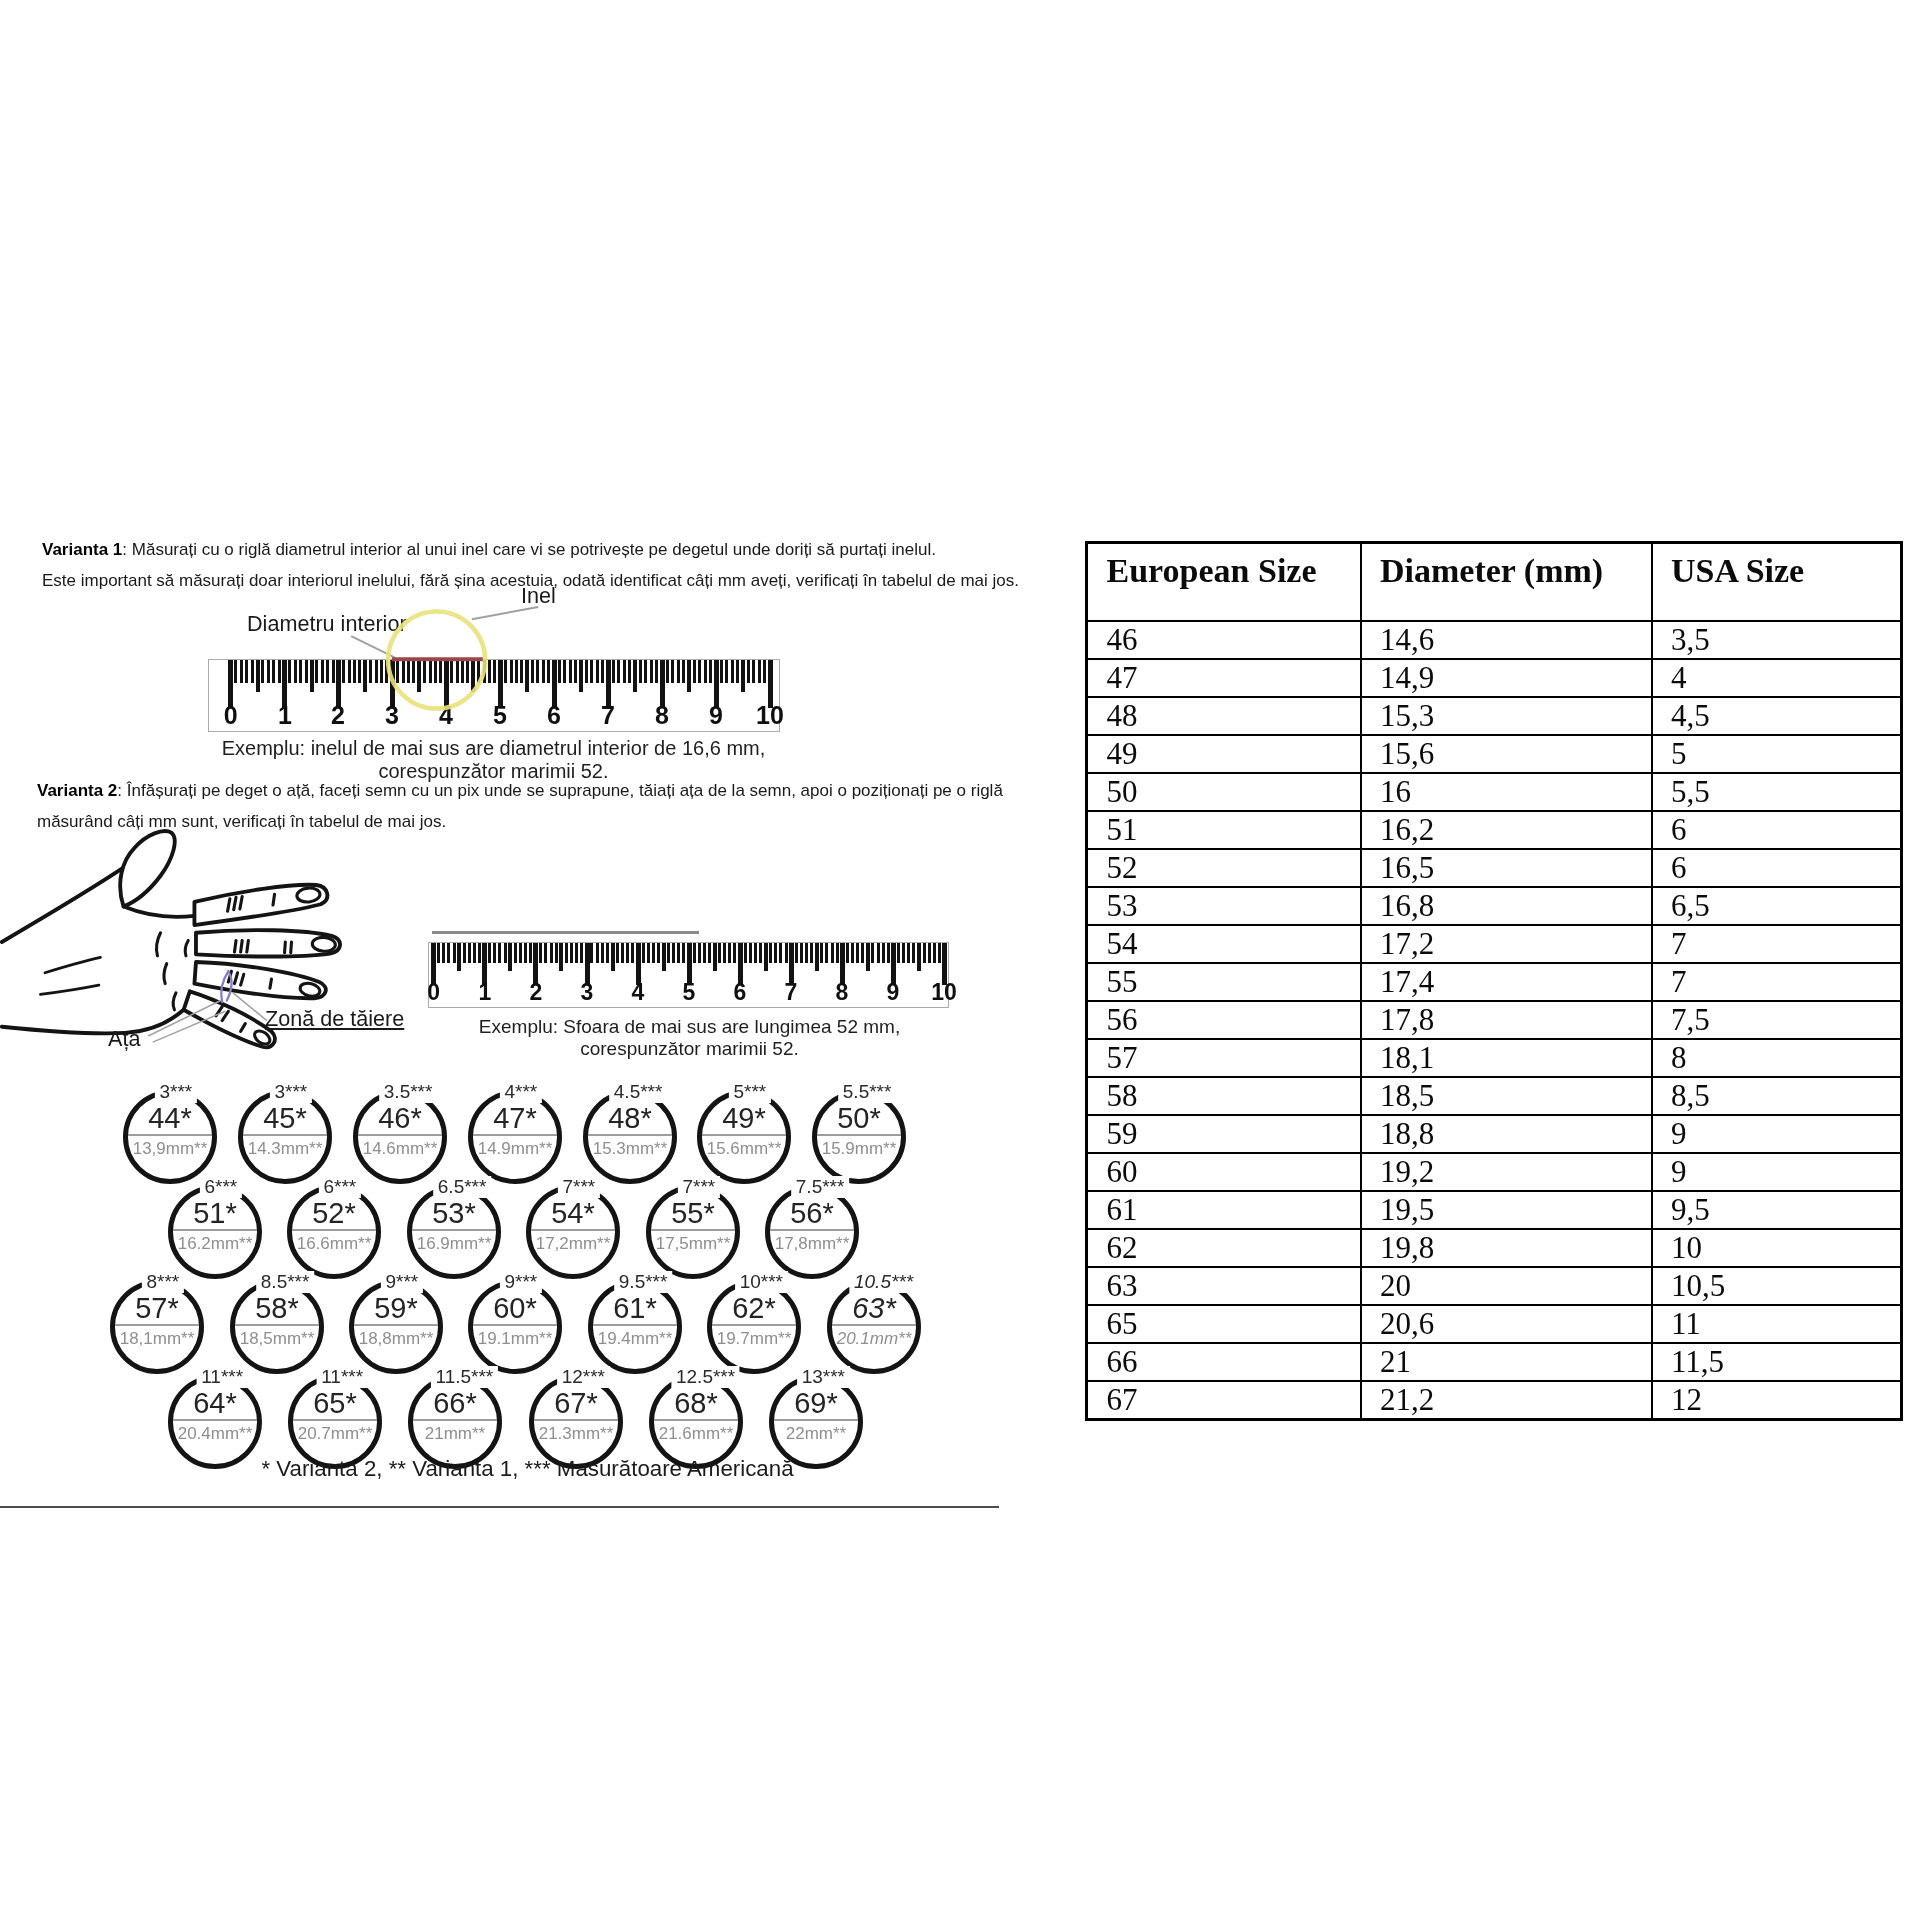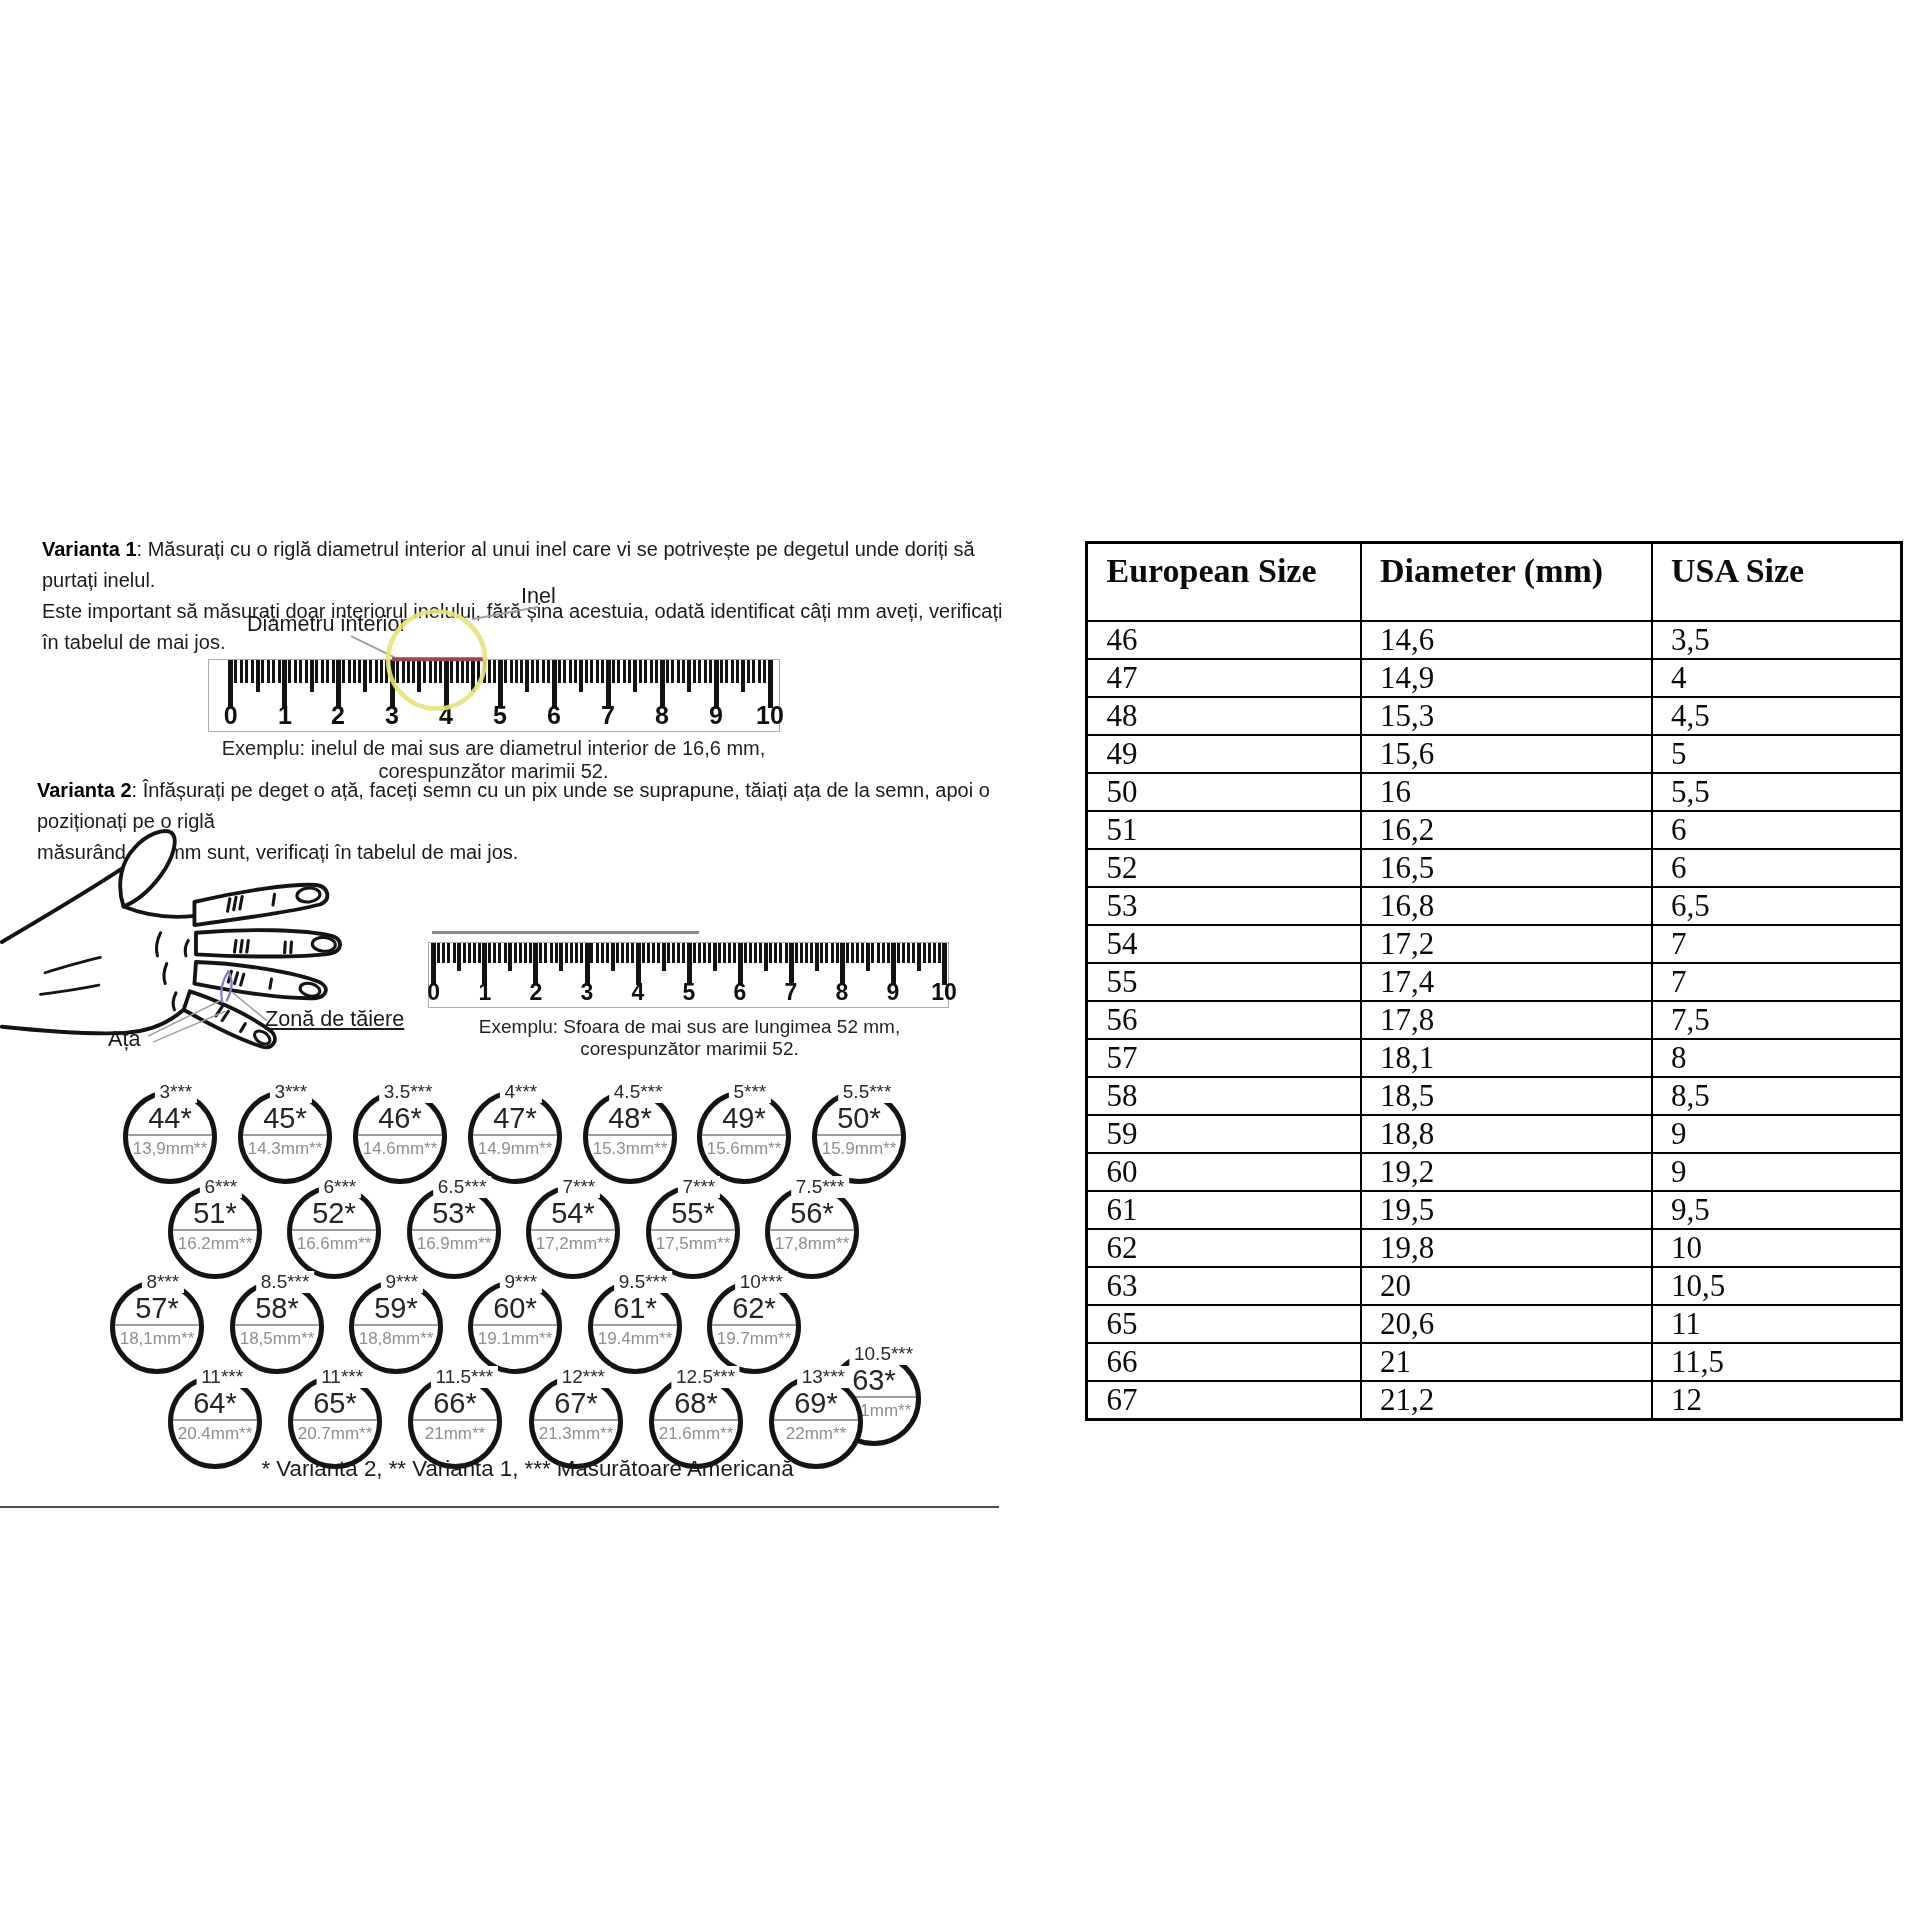--- a/index.html
+++ b/index.html
@@ -6,7 +6,7 @@
   body{width:1926px;height:1929px;overflow:hidden;font-family:"Liberation Sans",sans-serif;color:#1c1c1c;position:relative;}
   #stage{position:absolute;inset:0;}
   .abs{position:absolute;}
-  .para{font-size:20px;line-height:31px;color:#1a1a1a;}
+  .para{font-size:17px;line-height:31px;color:#1a1a1a;}
   .para b{color:#000;}
   .lbl{font-size:21.6px;color:#1a1a1a;white-space:nowrap;}
   .caption{font-size:20px;color:#1f1f1f;text-align:center;}

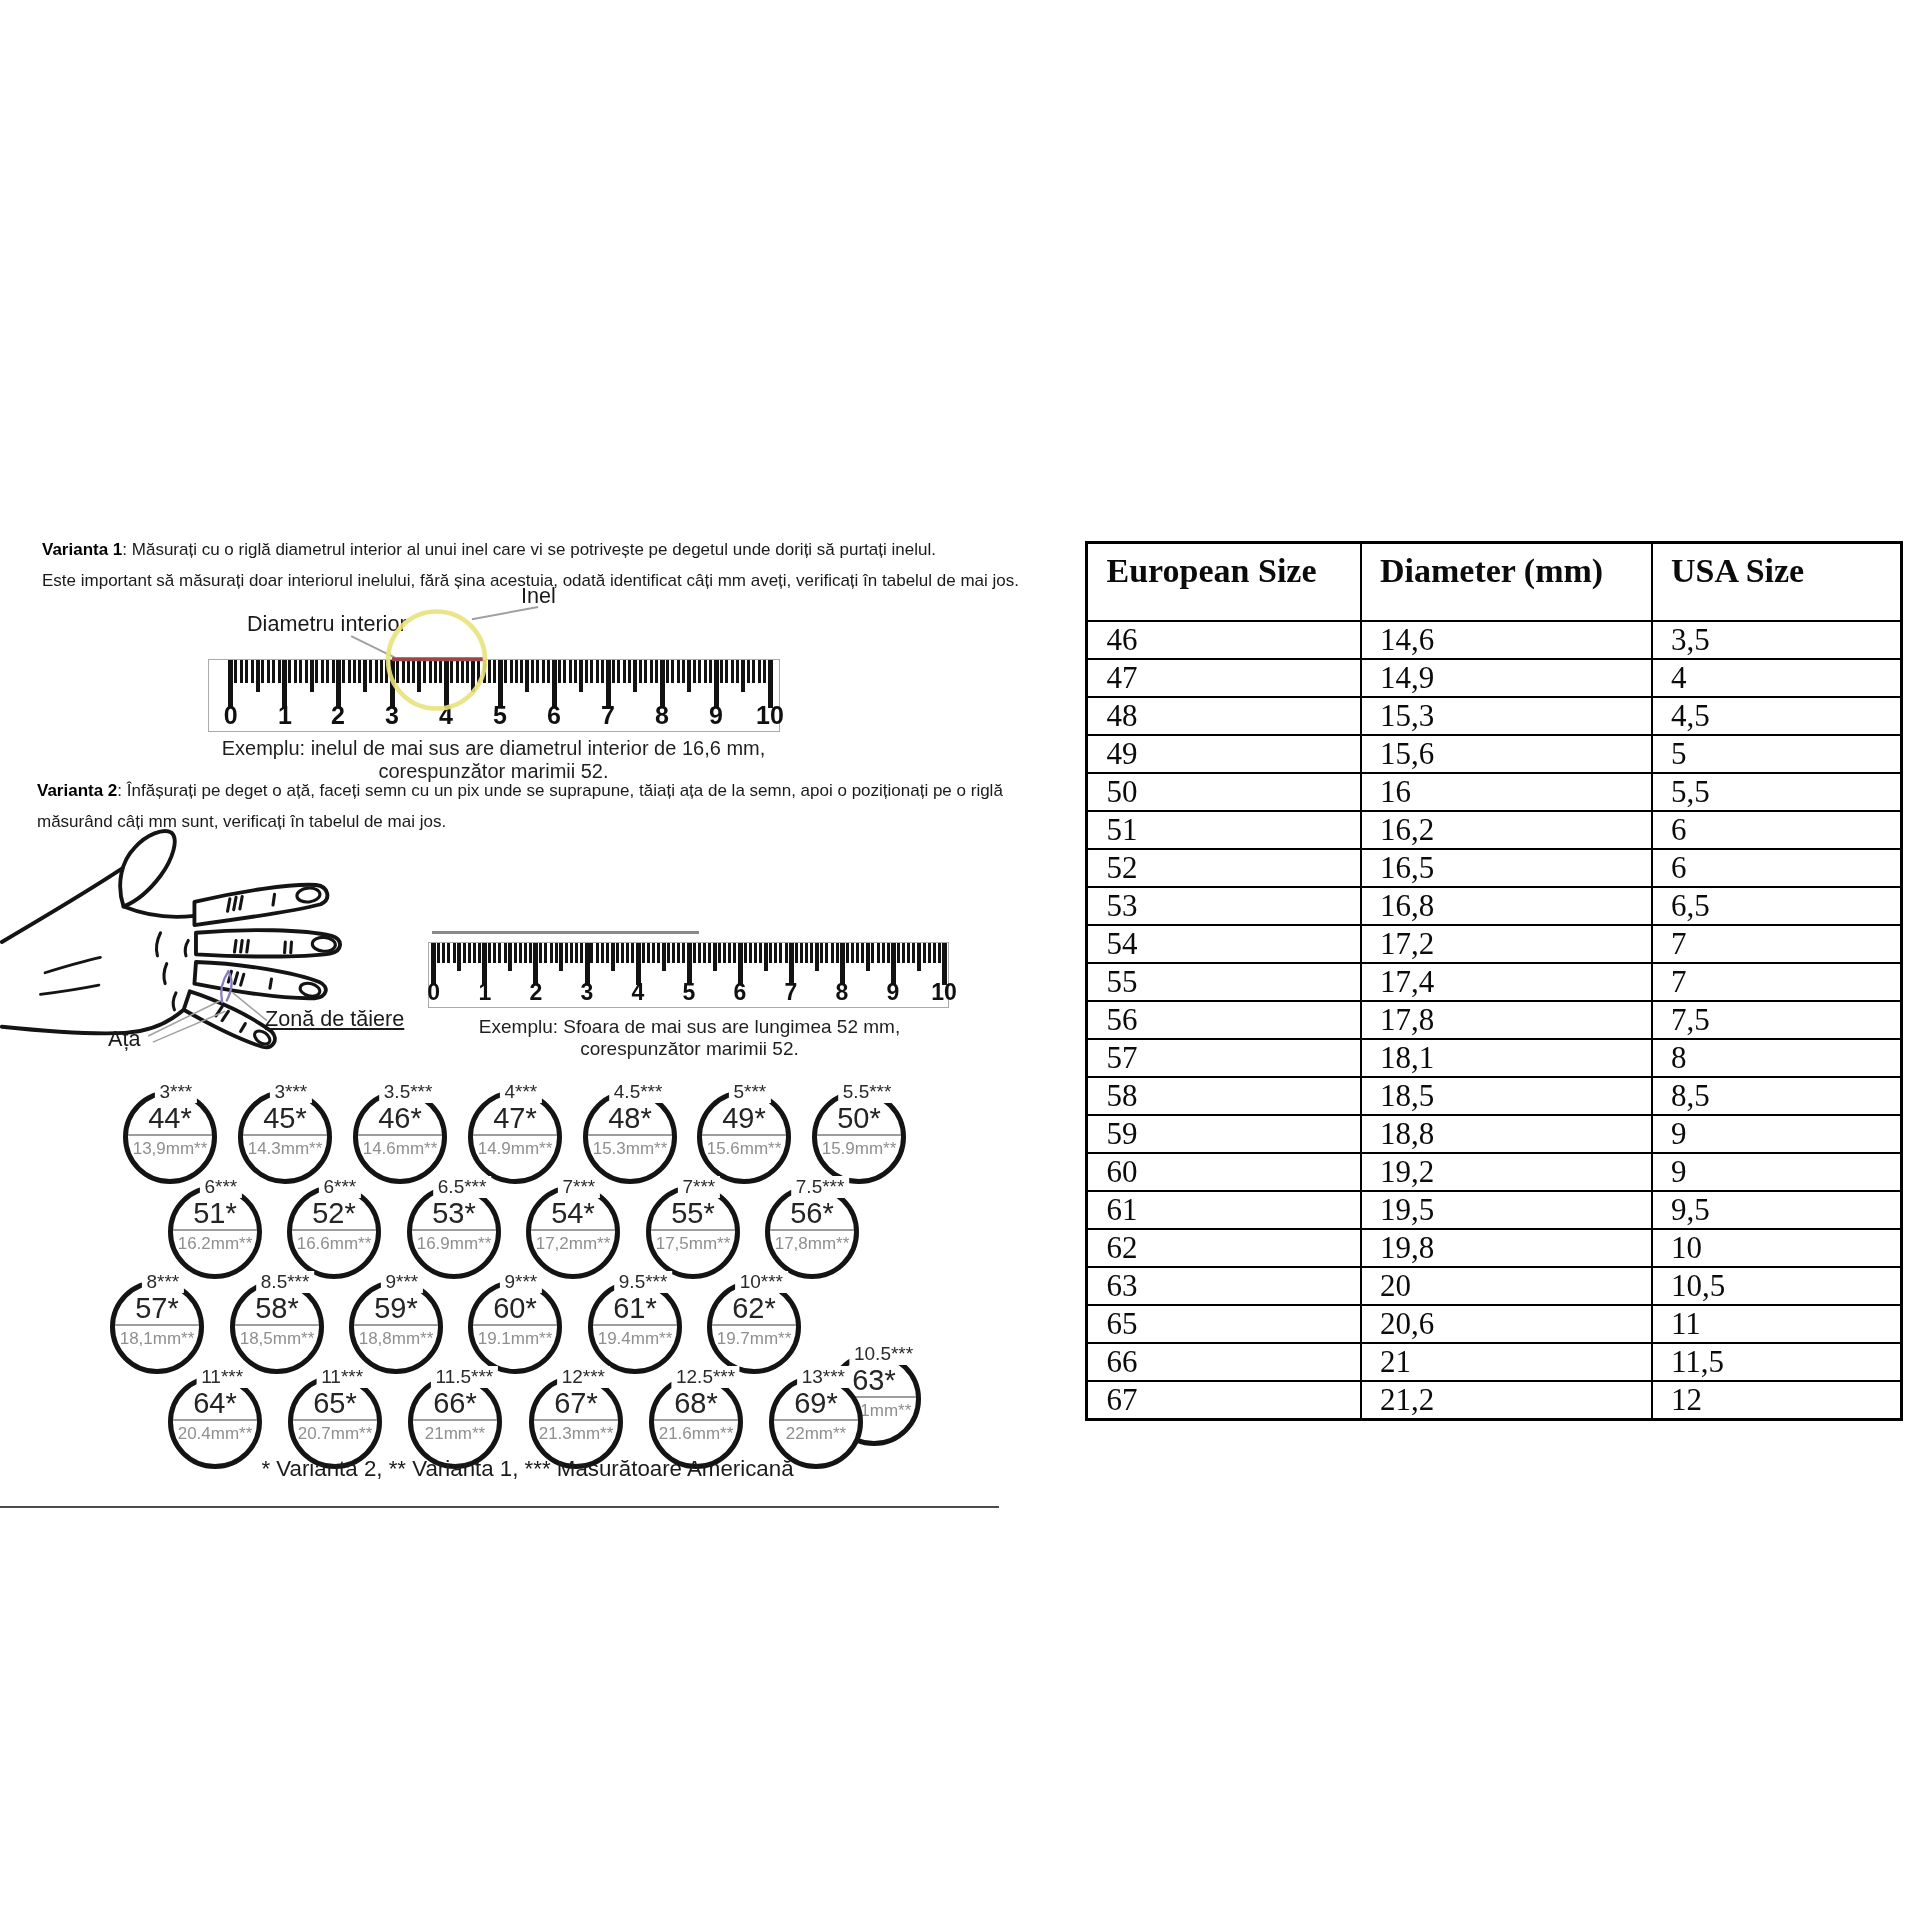--- a/index.html
+++ b/index.html
@@ -454,7 +454,7 @@
         <span class="dline"></span>
         <span class="mm">19.7mm**</span>
       </div>
-      <div class="ring" style="left: 827px; top: 1352px;">
+      <div class="ring" style="left: 827px; top: 1280px; font-style: italic;">
         <span class="us">10.5***</span>
         <span class="eu">63*</span>
         <span class="dline"></span>

